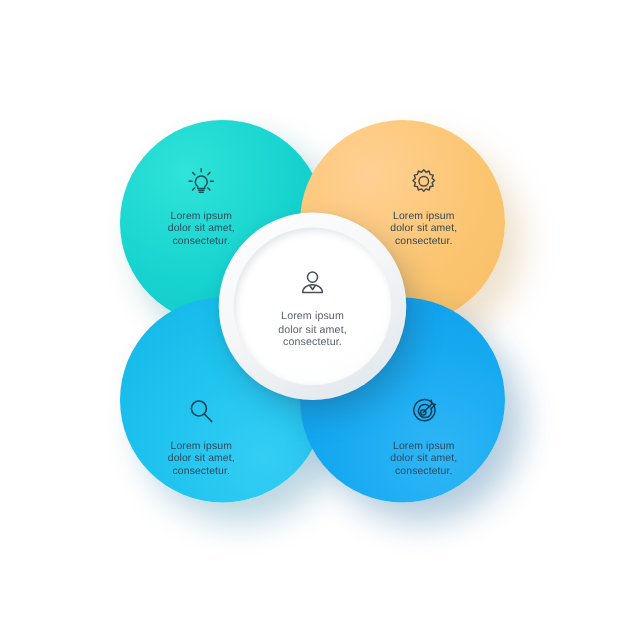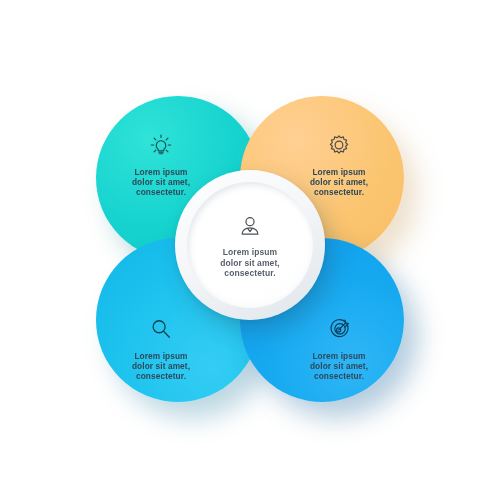--- a/index.html
+++ b/index.html
@@ -20,7 +20,6 @@
     width: 500px;
     height: 500px;
     background: #ffffff;
-    font-weight: bold;
   }
 
   

